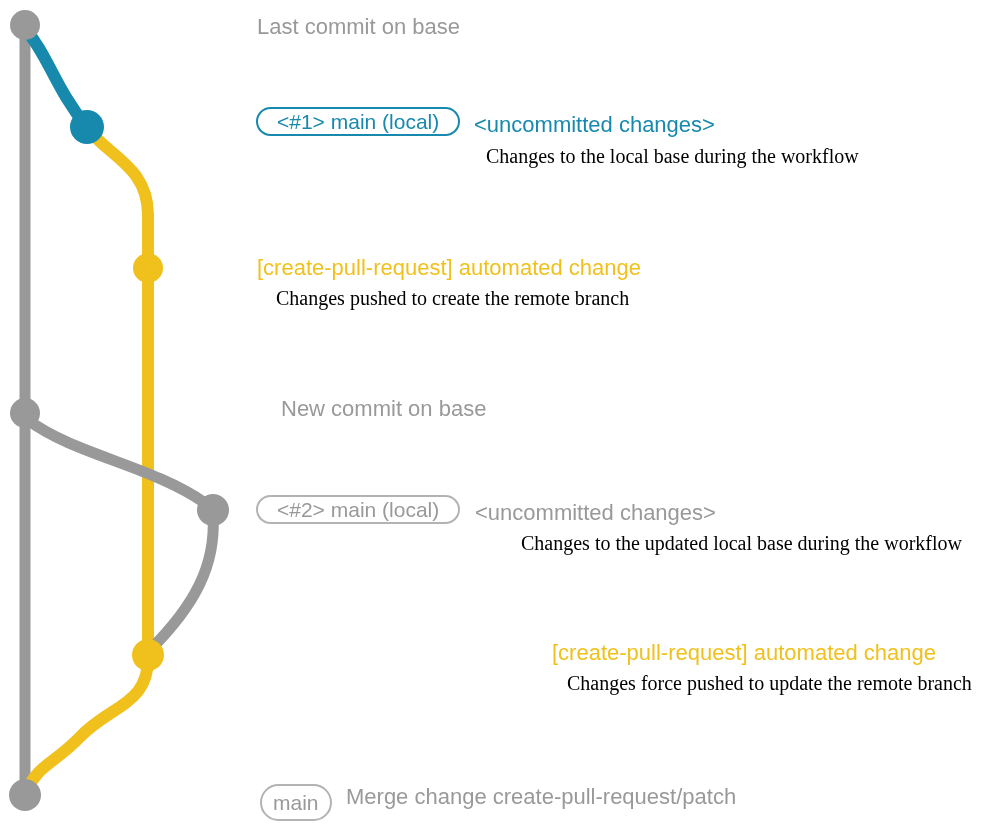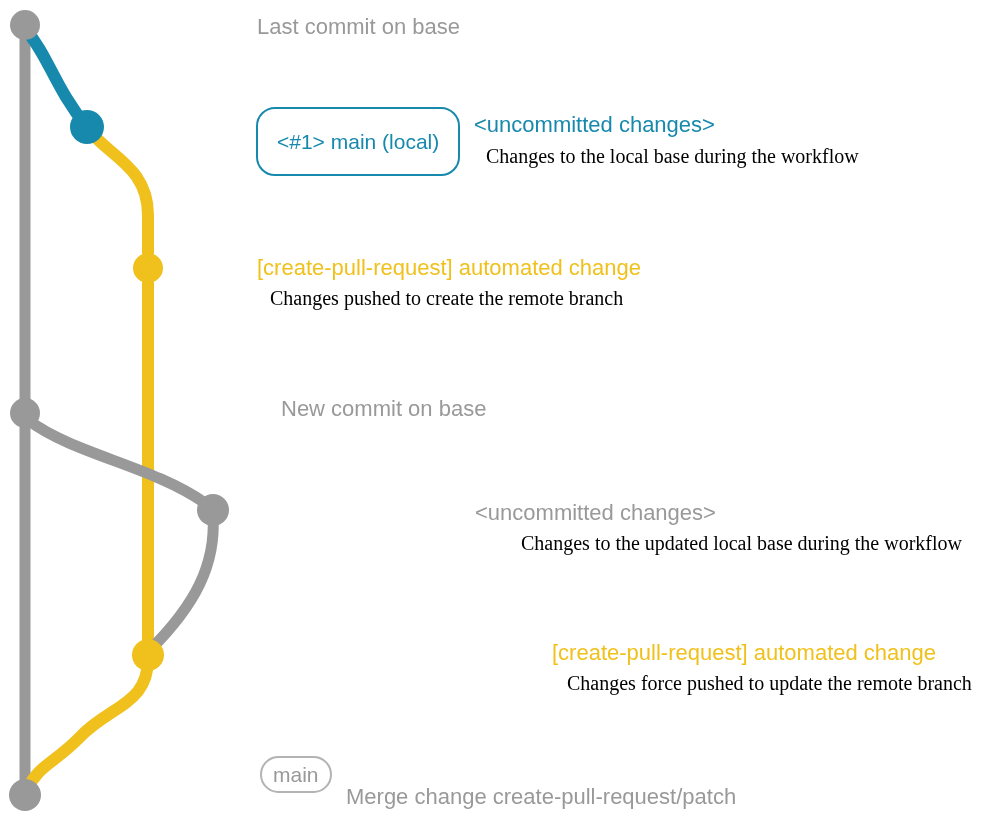--- a/index.html
+++ b/index.html
@@ -40,7 +40,7 @@
     display: inline-block;
     font-size: 21px;
     line-height: 1.2;
-    padding: 20px 19px;
+    padding: 0 19px;
     border: 2px solid;
     border-radius: 19px;
     background: var(--bg, #ffffff);

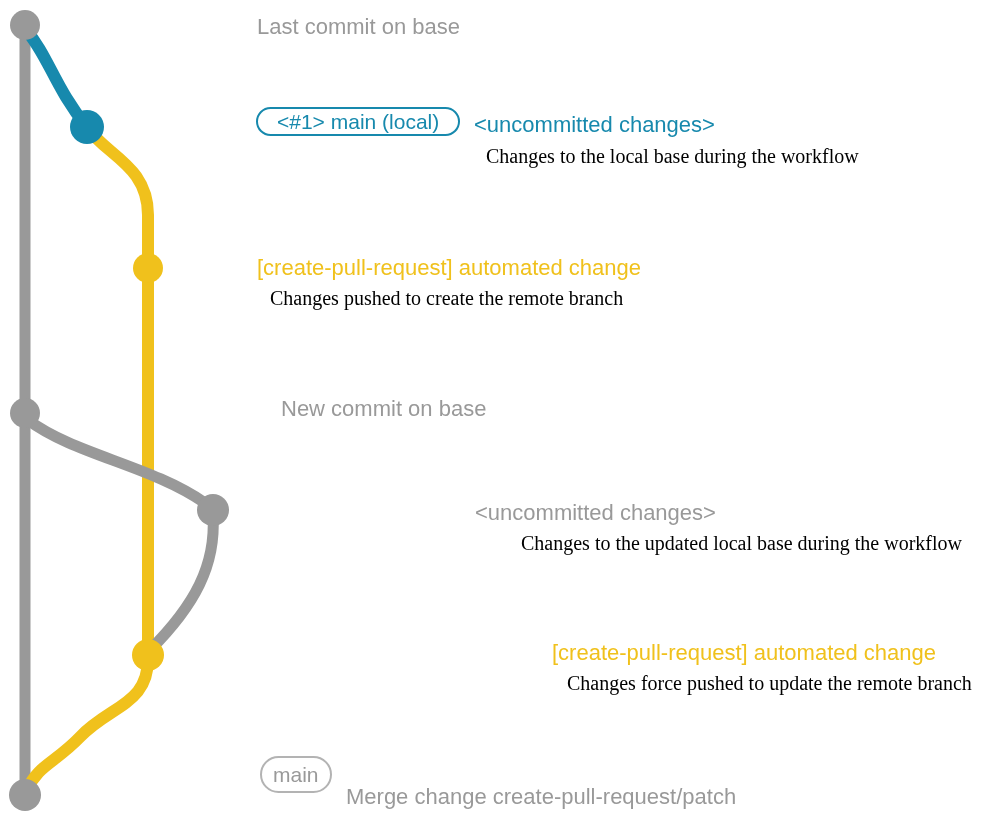--- a/index.html
+++ b/index.html
@@ -92,7 +92,7 @@
   <div class="abs desc" style="left:486px; top:144px;">Changes to the local base during the workflow</div>
 
   <div class="abs heading yellow-text" style="left:257px; top:255px;">[create-pull-request] automated change</div>
-  <div class="abs desc" style="left:270px; top:286px;">Changes pushed to create the remote branch</div>
+  <div class="abs desc" style="left:276px; top:286px;">Changes pushed to create the remote branch</div>
 
   <div class="abs heading gray-text" style="left:257px; top:396px;margin-left:24px;">New commit on base</div>
 

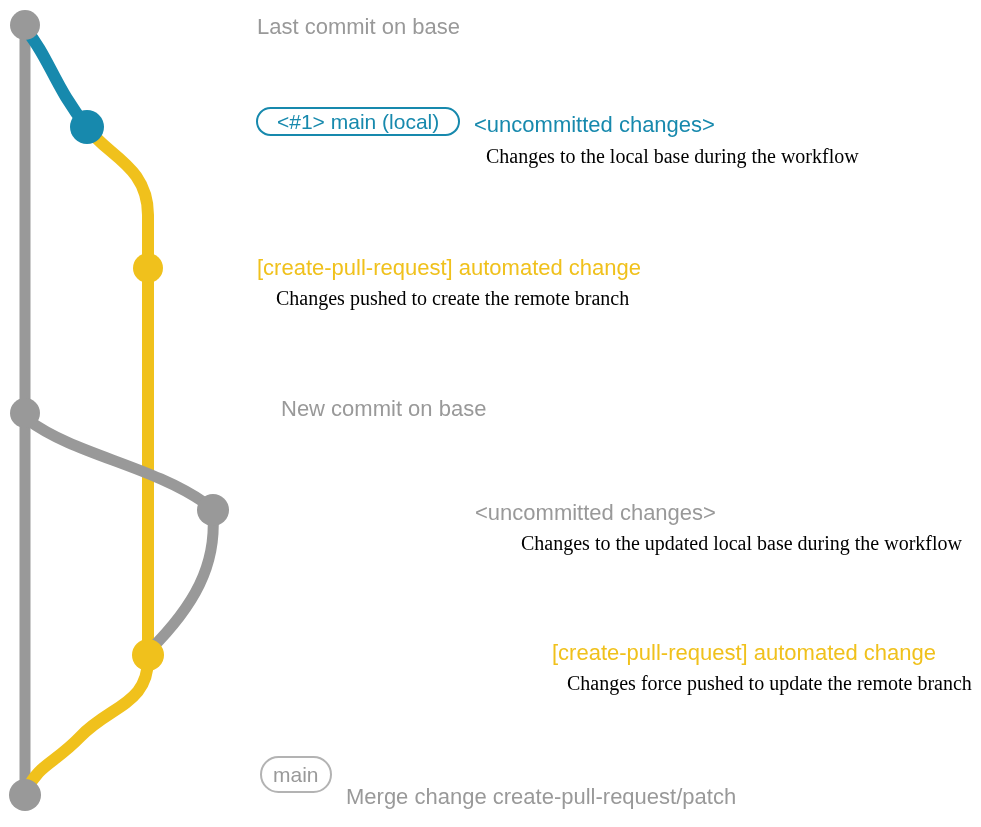--- a/index.html
+++ b/index.html
@@ -96,6 +96,7 @@
 
   <div class="abs heading gray-text" style="left:257px; top:396px;margin-left:24px;">New commit on base</div>
 
+  <div class="abs badge gray" style="left:256px; top:495px;">&lt;#2&gt; main (local)</div>
   <div class="abs heading gray-text" style="left:475px; top:500px;">&lt;uncommitted changes&gt;</div>
   <div class="abs desc" style="left:487px; top:531px;margin-left:34px;">Changes to the updated local base during the workflow</div>
 

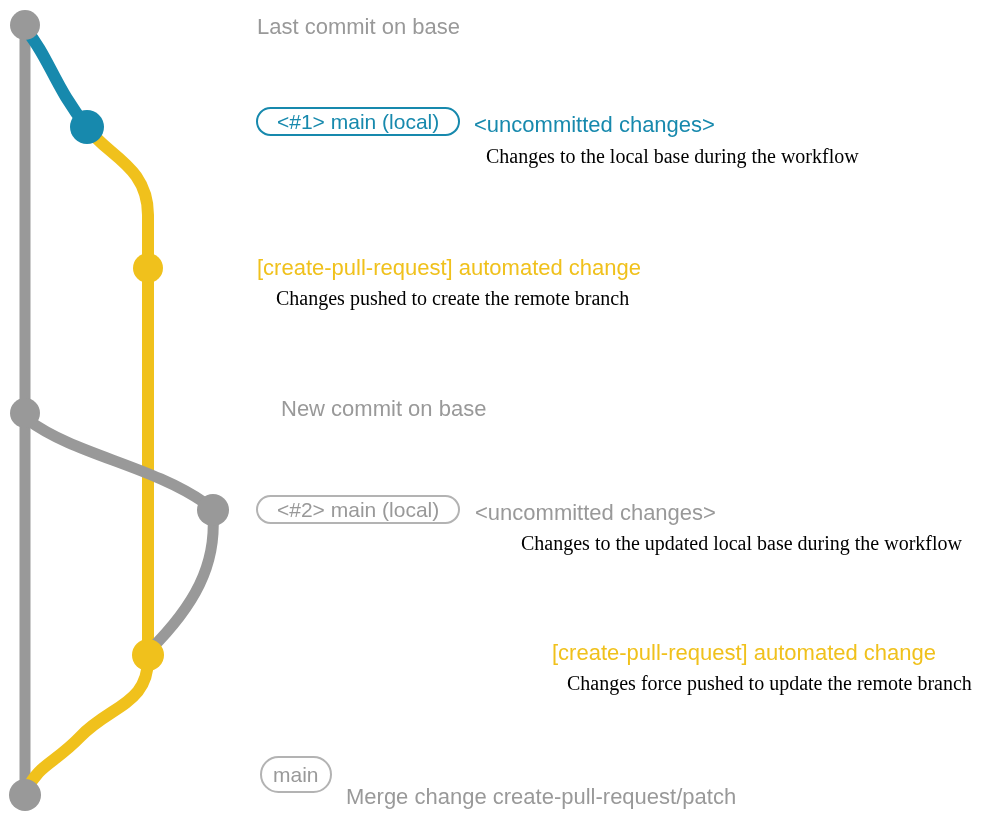--- a/index.html
+++ b/index.html
@@ -103,7 +103,7 @@
   <div class="abs heading yellow-text" style="left:552px; top:640px;">[create-pull-request] automated change</div>
   <div class="abs desc" style="left:567px; top:671px;">Changes force pushed to update the remote branch</div>
 
-  <div class="abs badge gray small" style="left:260px; top:756px;">main</div>
+  <div class="abs badge gray small" style="left:260px; top:784px;">main</div>
   <div class="abs heading gray-text" style="left:346px; top:784px;">Merge change create-pull-request/patch</div>
 
 </div>

